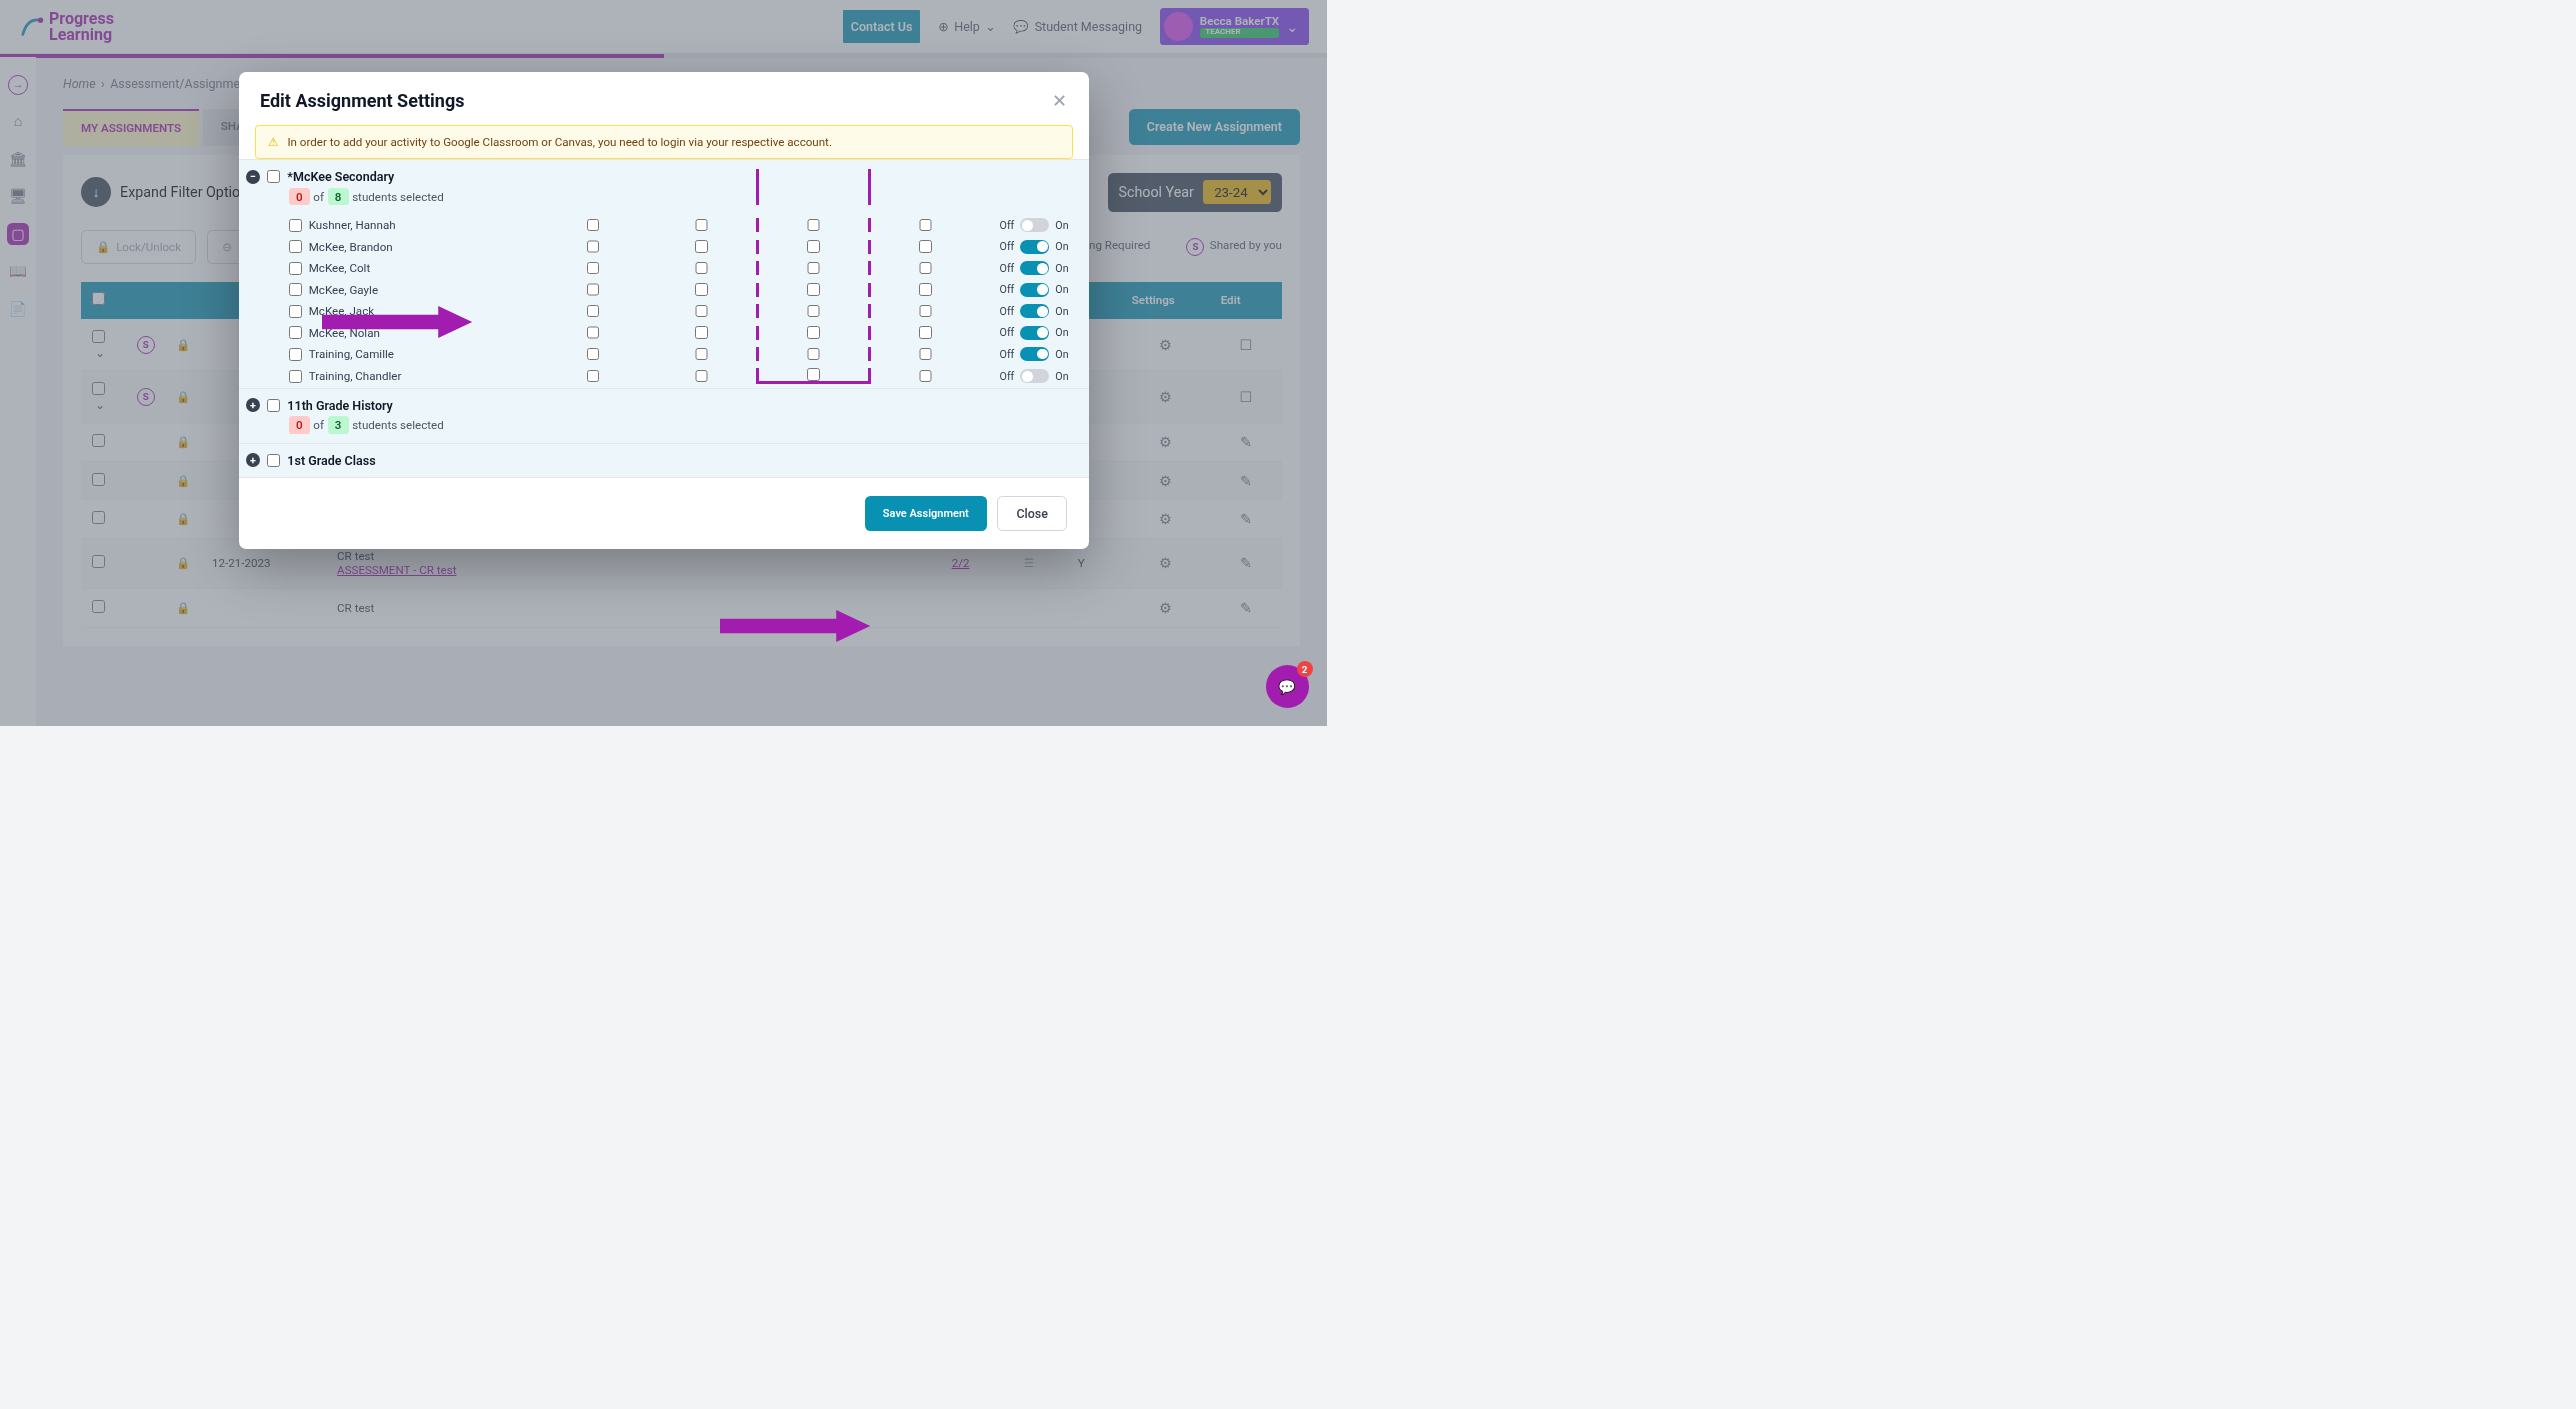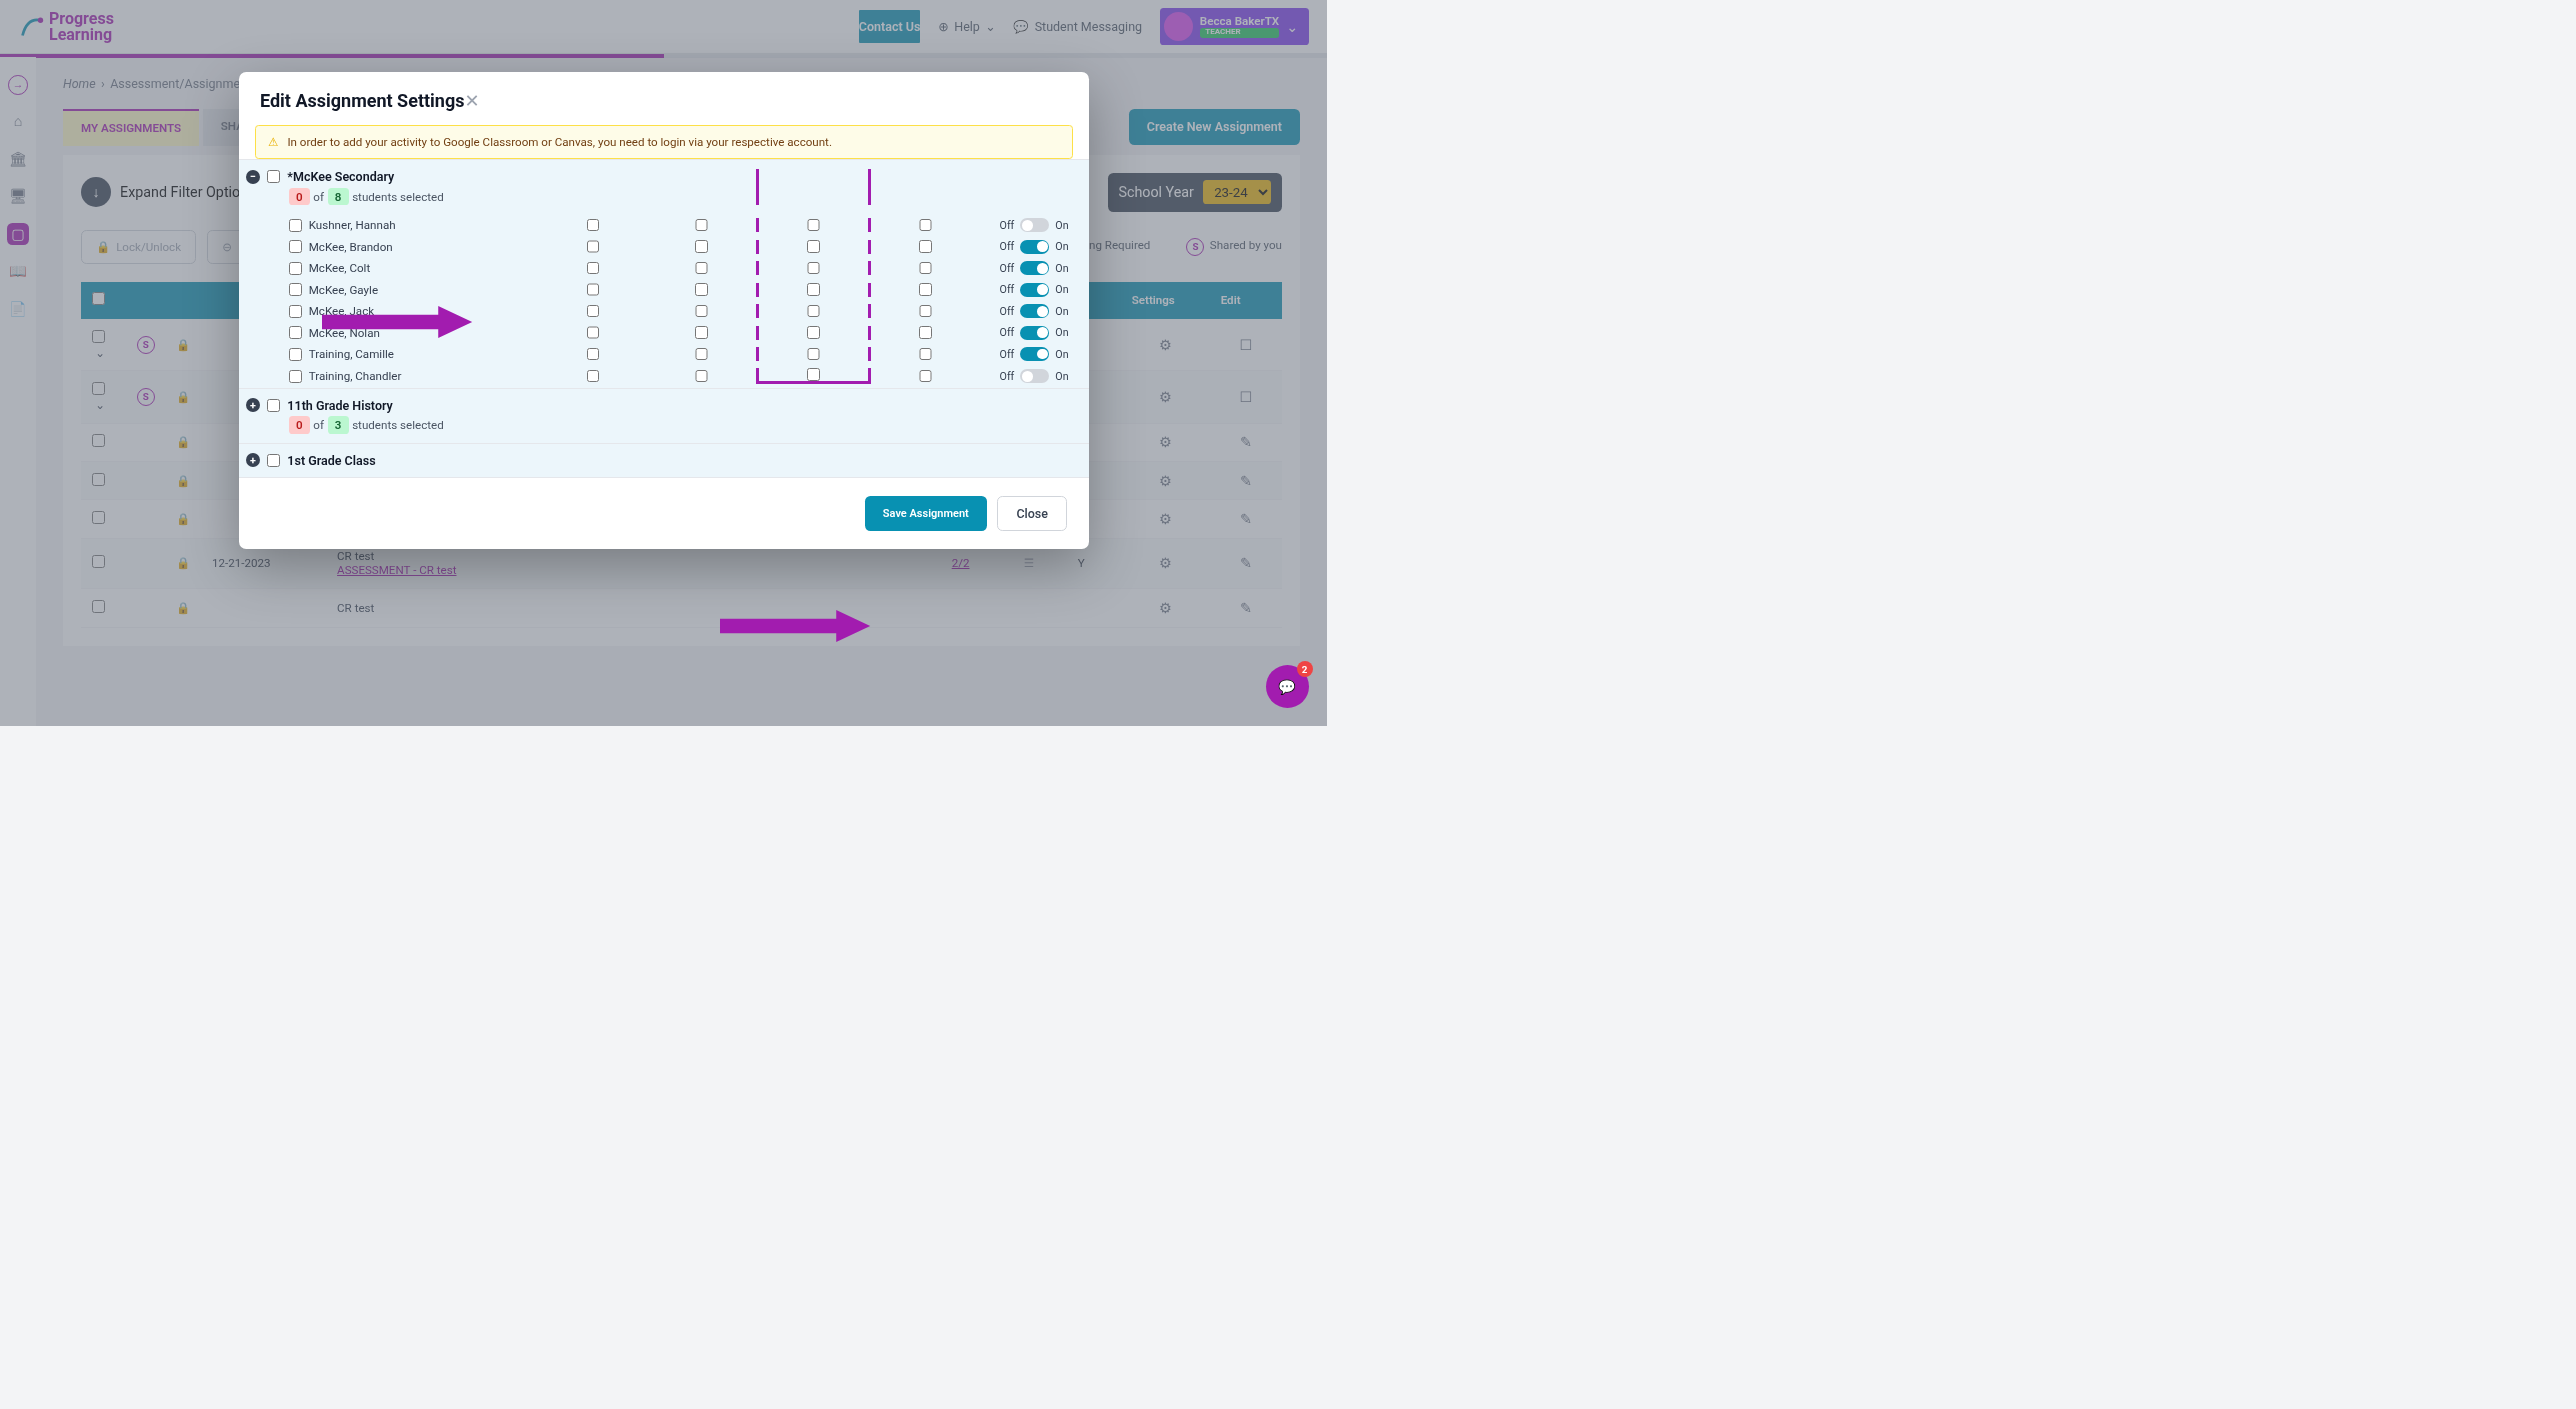--- a/index.html
+++ b/index.html
@@ -11,7 +11,7 @@
 .logo-icon { width: 27px; height: 27px; }
 .logo-text { color: #a21caf; font-weight: 700; font-size: 16px; line-height: 1; }
 .header-right { margin-left: auto; display: flex; align-items: center; gap: 18px; }
-.contact-btn { background: #0891b2; color: #fff; border: none; padding: 9px 0; border-radius: 1px; font-weight: 600; font-size: 12.5px; cursor: pointer; }
+.contact-btn { background: #0891b2; color: #fff; border: none; padding: 9px 8px; border-radius: 1px; font-weight: 600; font-size: 12.5px; cursor: pointer; }
 .help-link, .msg-link { color: #4b5563; font-size: 12.5px; display: flex; align-items: center; gap: 5.4px; cursor: pointer; }
 .user-badge { display: flex; align-items: center; gap: 7.2px; background: #7c3aed; padding: 3.6px 10.7px 3.6px 3.6px; border-radius: 3.6px; color: #fff; }
 .avatar { width: 29px; height: 29px; border-radius: 50%; background: #d946ef; }

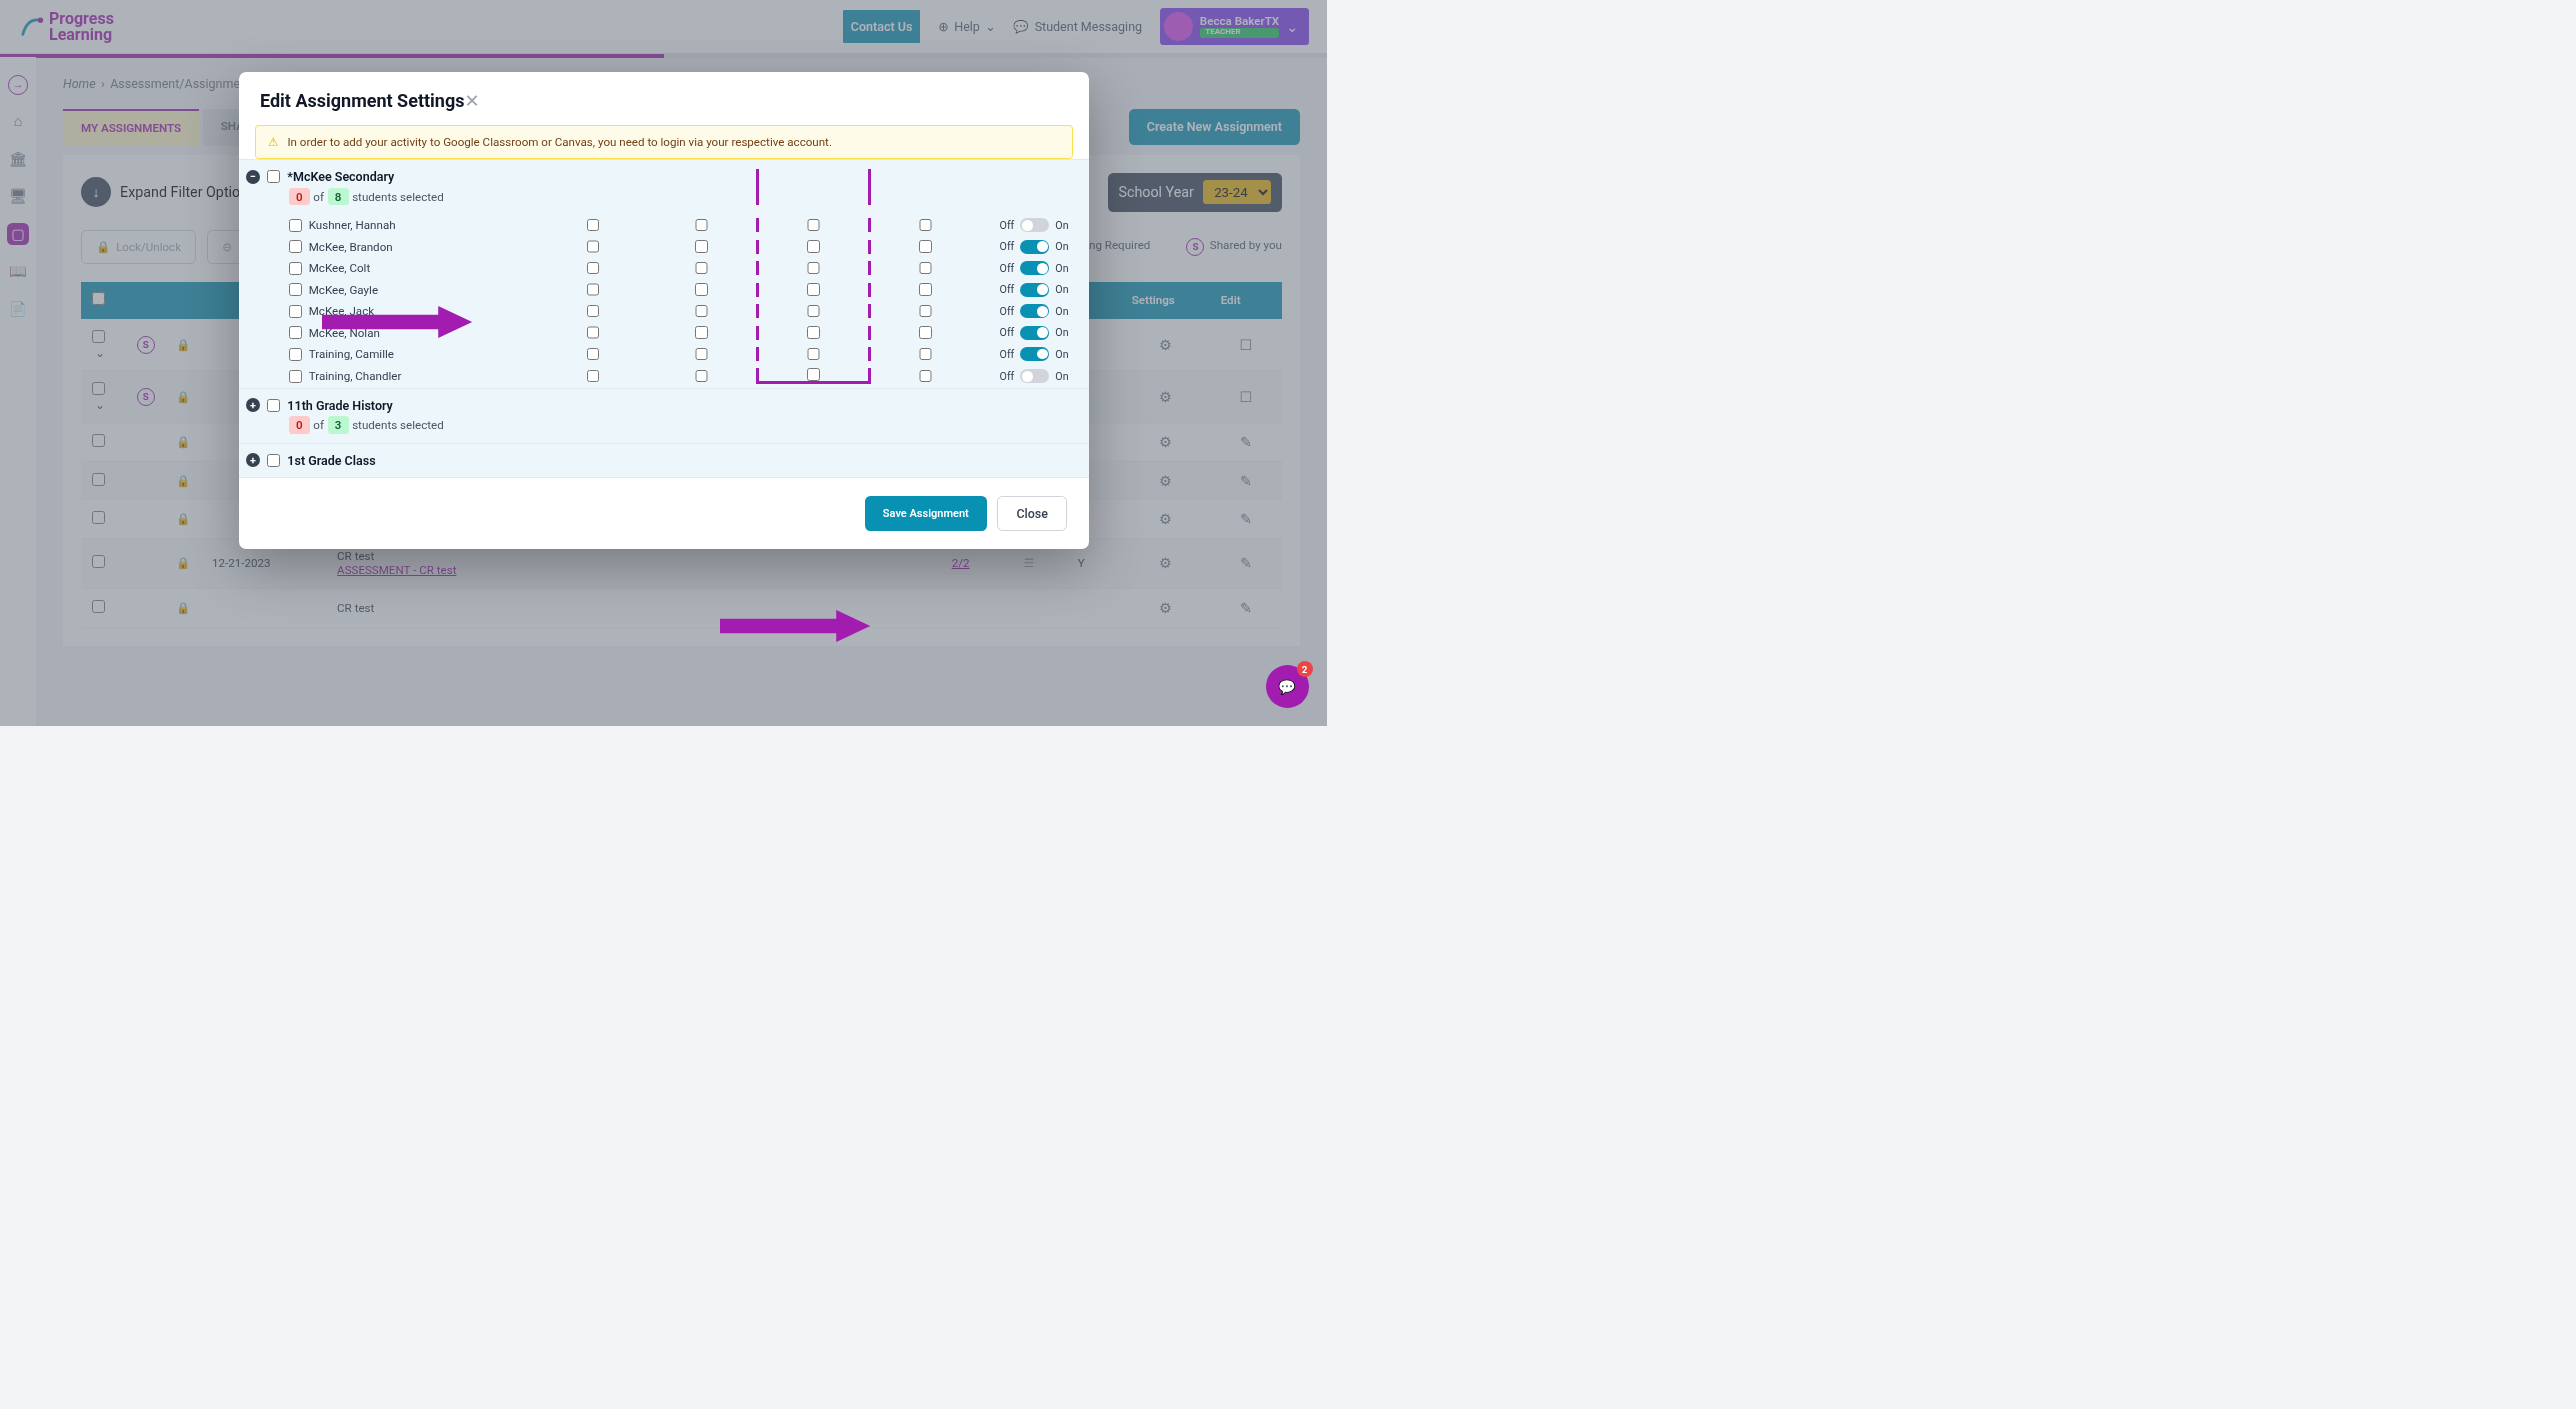--- a/index.html
+++ b/index.html
@@ -59,7 +59,7 @@
 
 .overlay { position: absolute; inset: 0; background: rgba(107,114,128,0.55); z-index: 100; }
 .modal { position: absolute; top: 72px; left: 50%; transform: translateX(-50%); width: 850px; background: #fff; border-radius: 7.2px; z-index: 101; box-shadow: 0 18px 54px rgba(0,0,0,0.3); }
-.modal-header { padding: 18px 21.5px 14.3px; display: flex; align-items: center; }
+.modal-header { padding: 18px 21.5px 14.3px; display: flex; justify-content: space-between; align-items: center; }
 .modal-title { font-size: 18px; font-weight: 700; color: #111827; }
 .close-x { font-size: 18px; color: #9ca3af; cursor: pointer; background: none; border: none; }
 .warning-banner { margin: 0 16px; background: #fefce8; border: 0.9px solid #fde047; padding: 9px 12.5px; border-radius: 3.6px; display: flex; gap: 9px; font-size: 11.6px; color: #713f12; }

